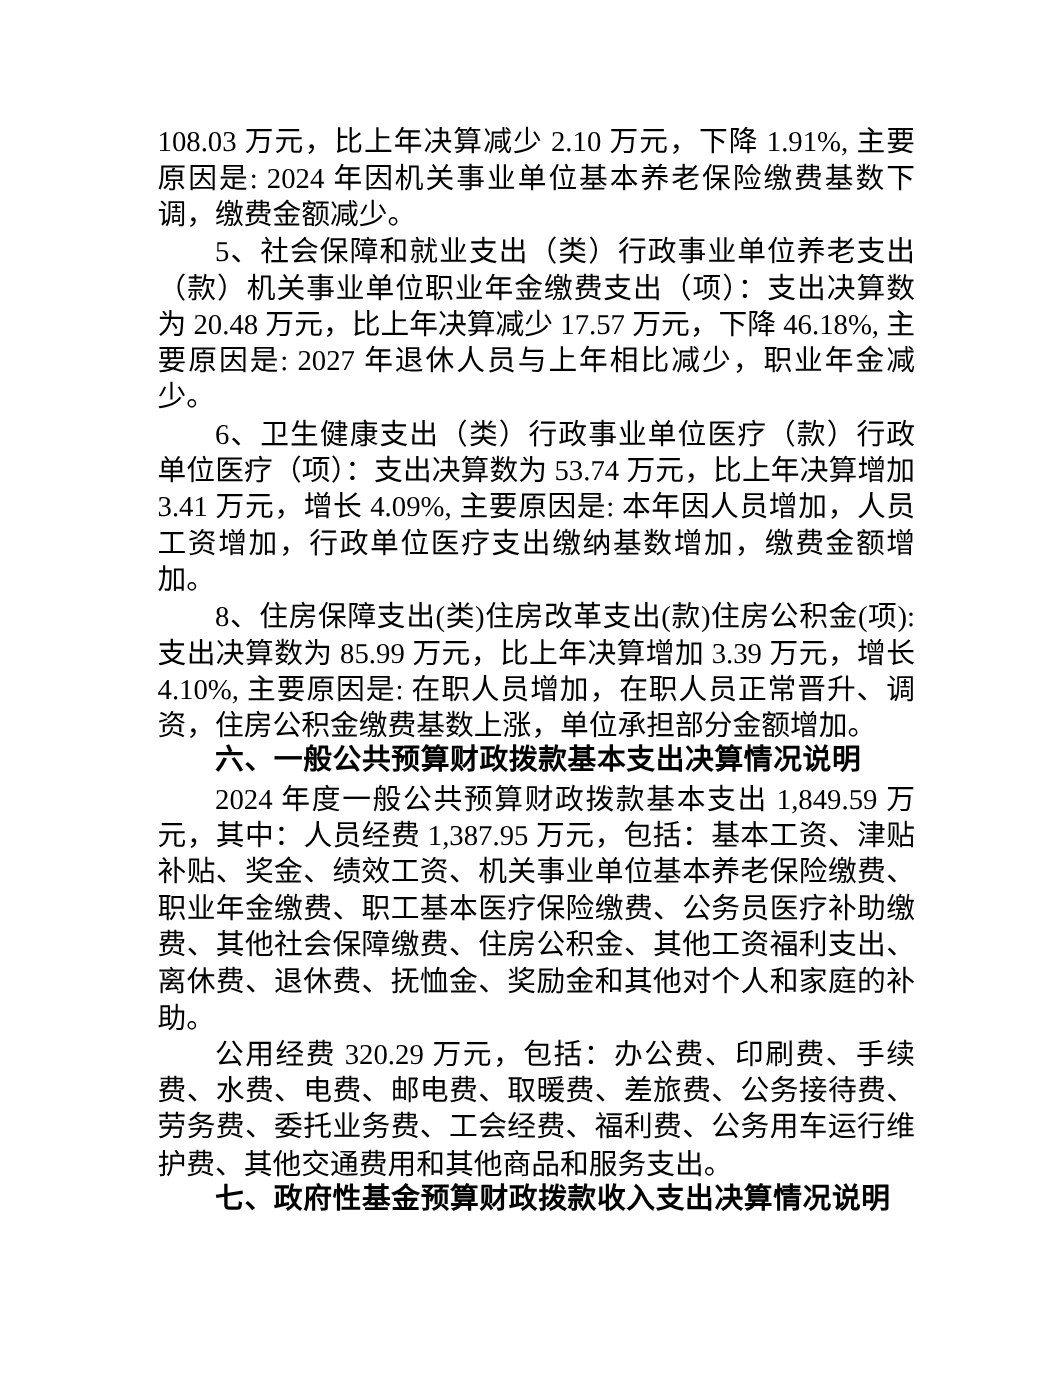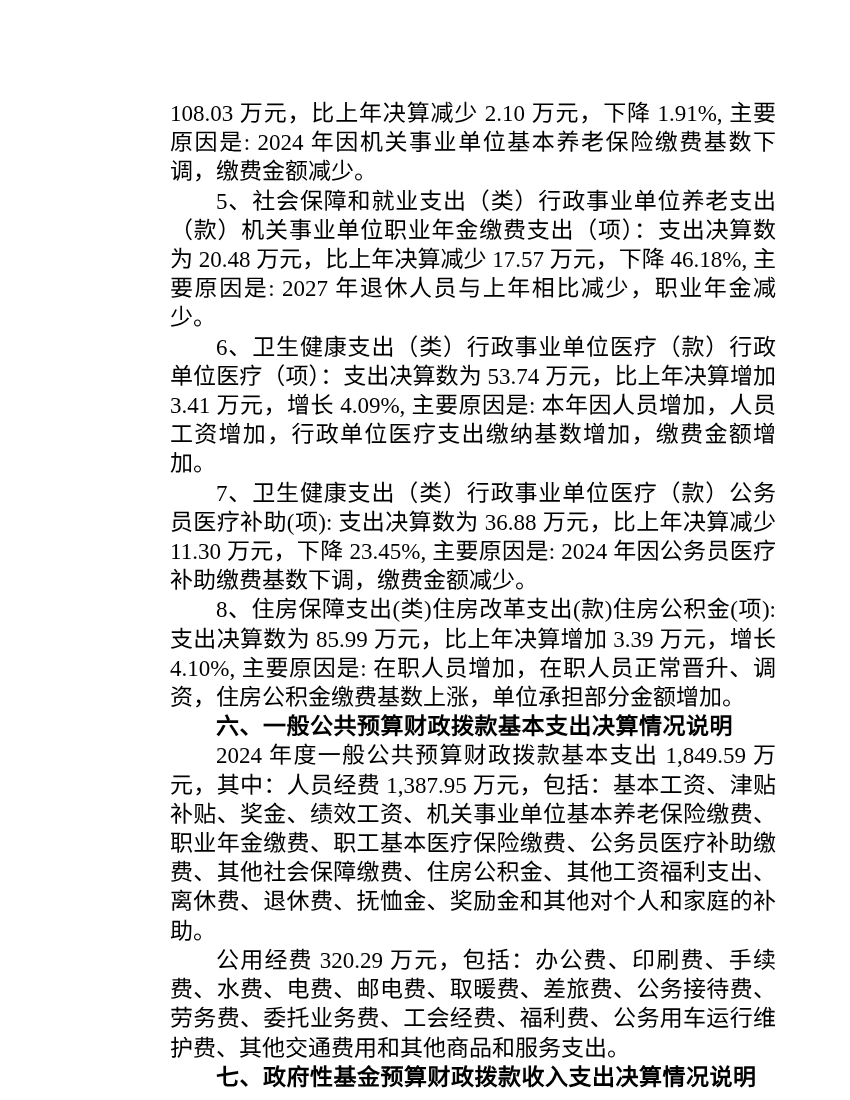--- a/index.html
+++ b/index.html
@@ -26,7 +26,6 @@
     line-height: 29.2px;
     text-align: justify;
     color: #000000;
-    margin-left: 44px;
   }
   .para {
     margin: 0;

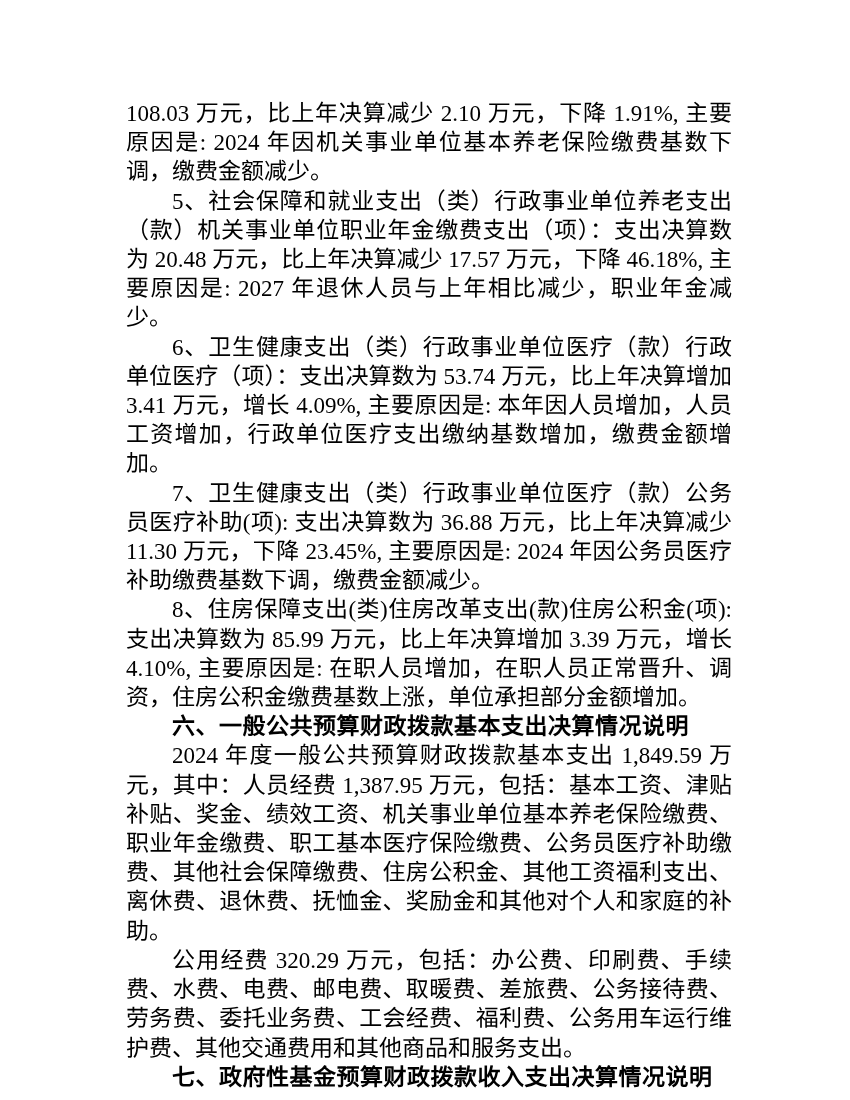--- a/index.html
+++ b/index.html
@@ -59,7 +59,6 @@
 
     <p class="para indent">6、卫生健康支出（类）行政事业单位医疗（款）行政单位医疗（项）：支出决算数为 53.74 万元，比上年决算增加 3.41 万元，增长 4.09%, 主要原因是: 本年因人员增加，人员工资增加，行政单位医疗支出缴纳基数增加，缴费金额增加。</p>
 
-    <p class="para indent">7、卫生健康支出（类）行政事业单位医疗（款）公务员医疗补助(项): 支出决算数为 36.88 万元，比上年决算减少 11.30 万元，下降 23.45%, 主要原因是: 2024 年因公务员医疗补助缴费基数下调，缴费金额减少。</p>
 
     <p class="para indent">8、住房保障支出(类)住房改革支出(款)住房公积金(项): 支出决算数为 85.99 万元，比上年决算增加 3.39 万元，增长 4.10%, 主要原因是: 在职人员增加，在职人员正常晋升、调资，住房公积金缴费基数上涨，单位承担部分金额增加。</p>
 

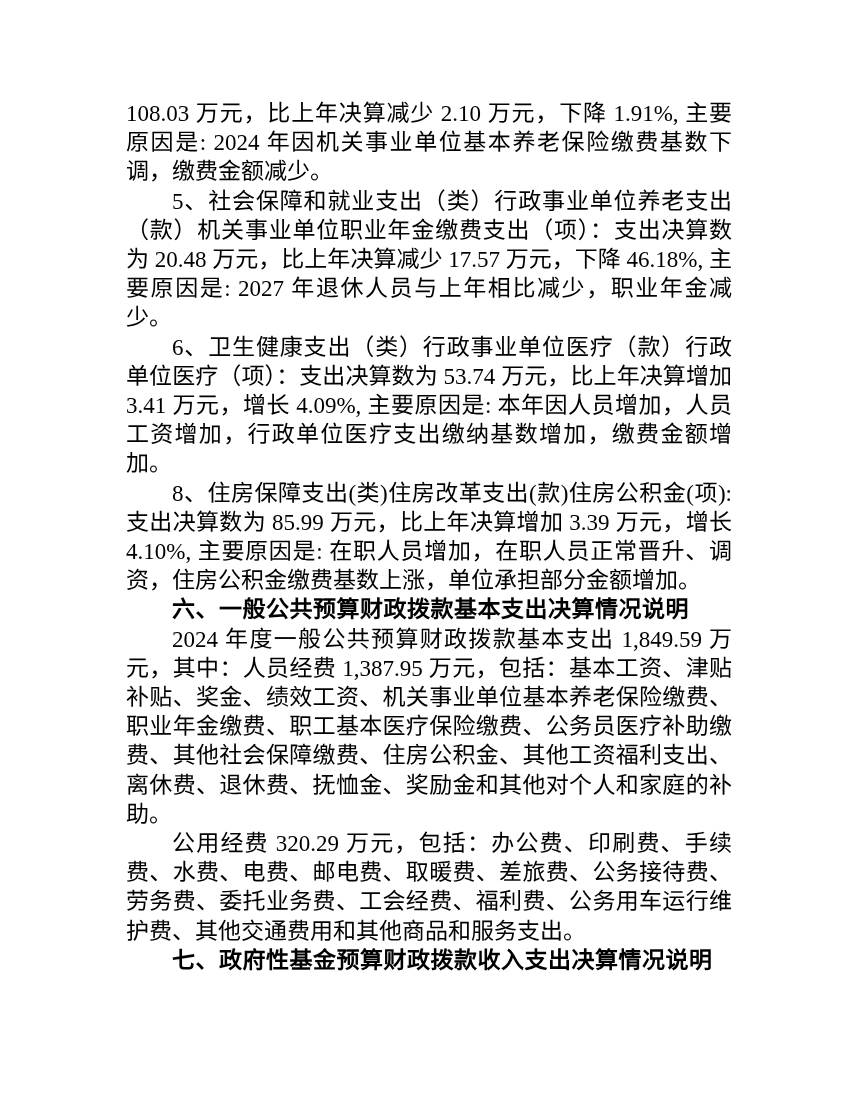--- a/index.html
+++ b/index.html
@@ -38,7 +38,7 @@
   .heading {
     margin: 0;
     padding: 0;
-    font-family: Liberation Sans, sans-serif;
+    font-family: Liberation Mono, monospace;
     font-weight: 700;
     font-size: 23px;
     line-height: 29.2px;

